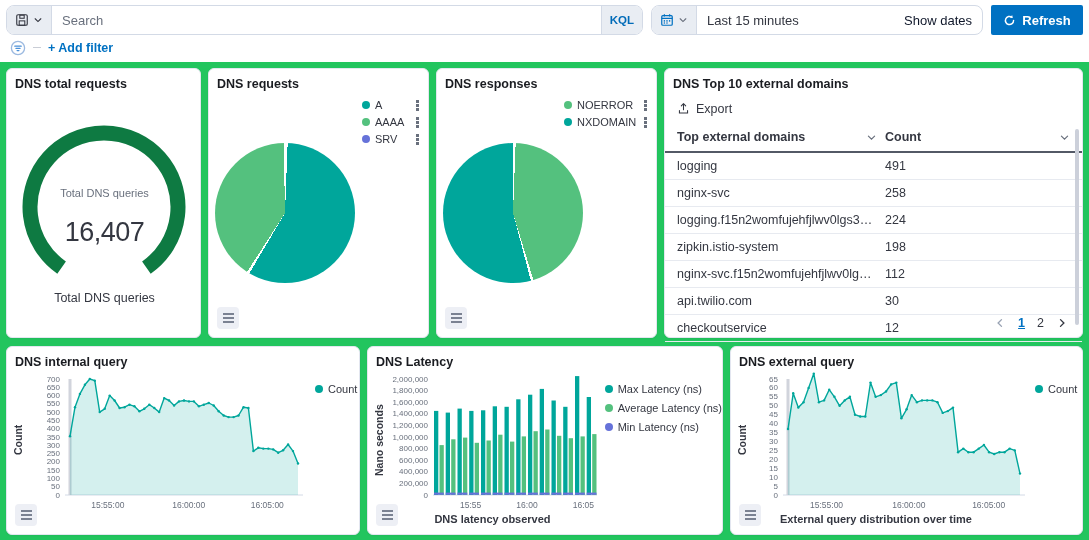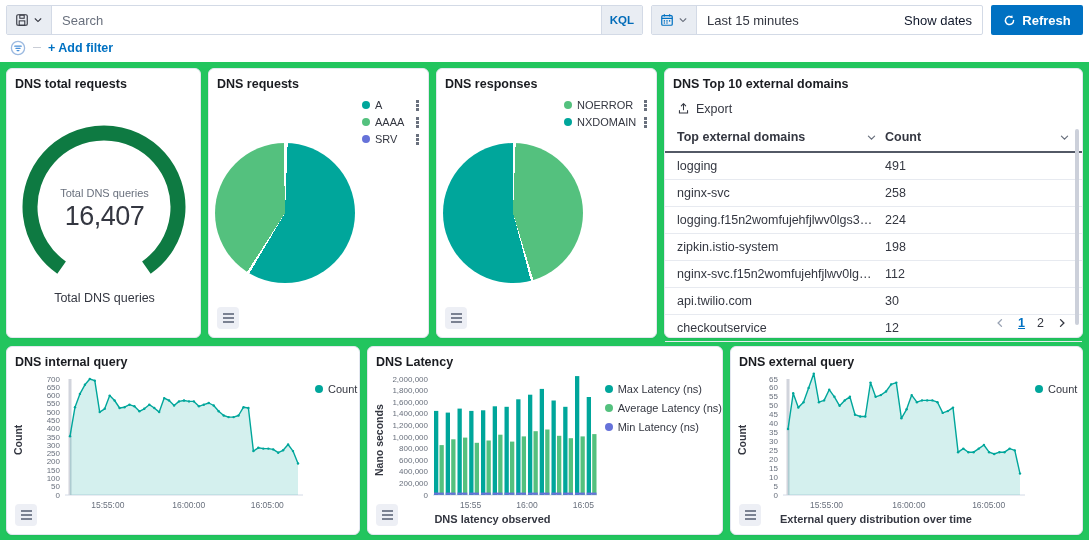--- a/index.html
+++ b/index.html
@@ -7,7 +7,7 @@
     font-family:"Liberation Sans",sans-serif;color:#343741;-webkit-font-smoothing:antialiased}
   
   .topbar{display:flex;gap:8px;padding:5px 6px 3px;align-items:stretch;height:38px}
-  .igroup{display:flex;border:1px solid #d3dae6;border-radius:2px;background:#fff;height:30px;overflow:hidden}
+  .igroup{display:flex;border:1px solid #d3dae6;border-radius:8px;background:#fff;height:30px;overflow:hidden}
   .search-group{flex:1}
   .prepend,.append{background:#e9edf3;display:flex;align-items:center;gap:4px;padding:0 8px}
   .prepend{border-right:1px solid #d3dae6}

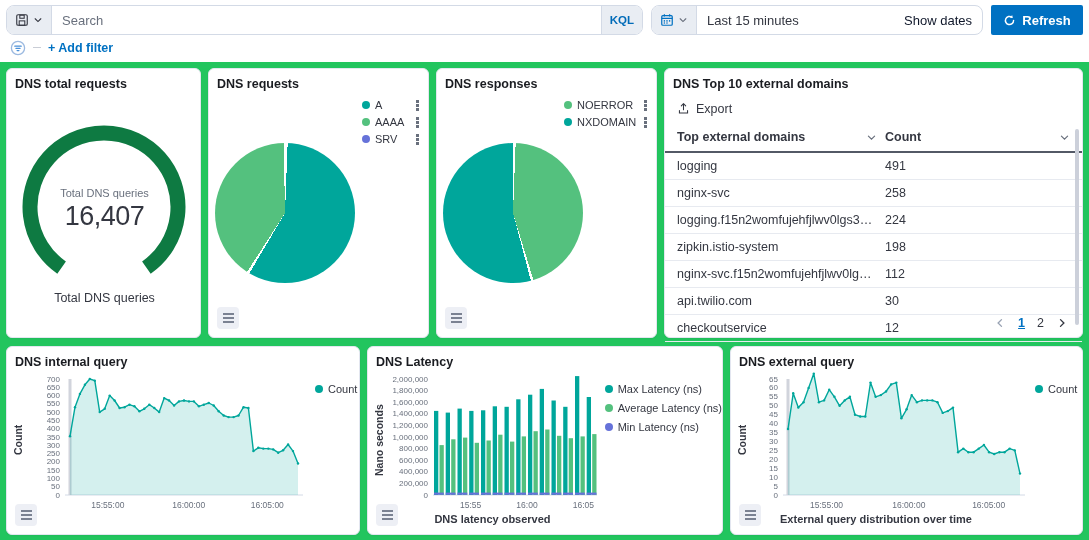--- a/index.html
+++ b/index.html
@@ -36,7 +36,7 @@
   
   .gauge-wrap{position:absolute;left:0;top:46px;width:195px;text-align:center}
   .gauge-label{position:absolute;left:0;top:118px;width:195px;text-align:center;font-size:11px;color:#69707d}
-  .gauge-value{position:absolute;left:0;top:132px;width:195px;text-align:center;font-size:27px;color:#343741;letter-spacing:-.5px}
+  .gauge-value{position:absolute;left:0;top:148px;width:195px;text-align:center;font-size:27px;color:#343741;letter-spacing:-.5px}
   .gauge-caption{position:absolute;left:0;top:222px;width:195px;text-align:center;font-size:12.5px;color:#343741}
   
   .pie{position:absolute;left:6px;top:74px;width:140px;height:140px;border-radius:50%}

